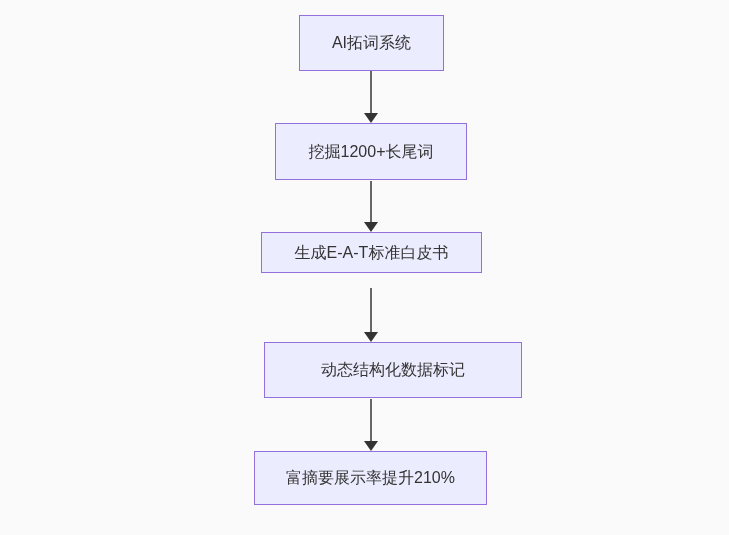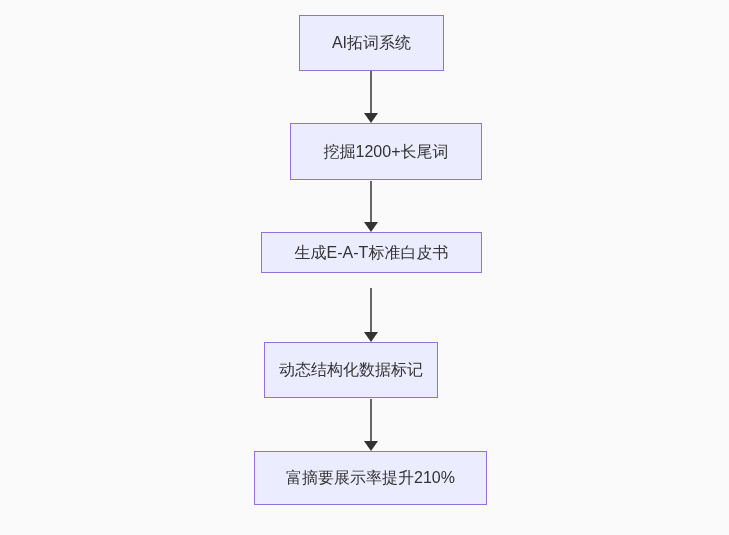--- a/index.html
+++ b/index.html
@@ -33,7 +33,7 @@
     white-space: nowrap;
   }
   .node-1 { left: 299px; top: 15px;  width: 145px; height: 56px; }
-  .node-2 { left: 275px; top: 123px; width: 192px; height: 57px; margin-left: 15px; }
+  .node-2 { left: 275px; top: 123px; width: 192px; height: 57px; }
   .node-3 { left: 261px; top: 232px; width: 221px; height: 41px; }
   .node-4 { left: 264px; top: 342px; width: 174px; height: 56px; }
   .node-5 { left: 254px; top: 451px; width: 233px; height: 54px; text-align: right; }

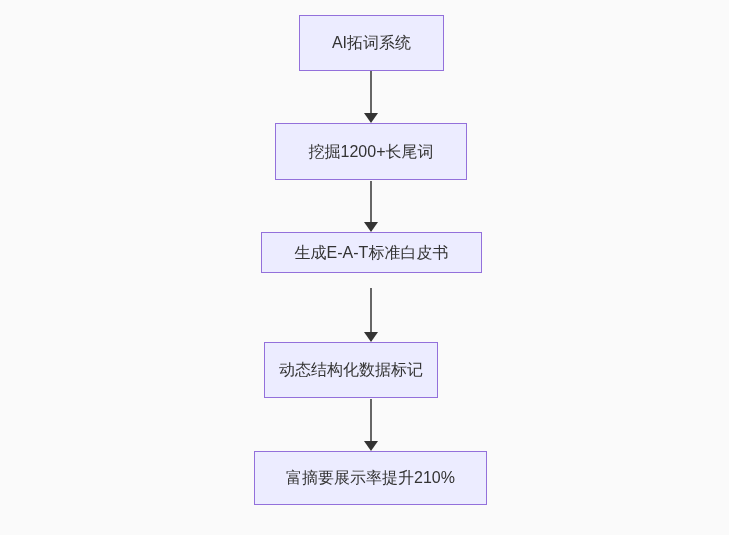--- a/index.html
+++ b/index.html
@@ -35,7 +35,7 @@
   .node-1 { left: 299px; top: 15px;  width: 145px; height: 56px; }
   .node-2 { left: 275px; top: 123px; width: 192px; height: 57px; }
   .node-3 { left: 261px; top: 232px; width: 221px; height: 41px; }
-  .node-4 { left: 264px; top: 342px; width: 174px; height: 56px; }
+  .node-4 { left: 264px; top: 342px; width: 258px; height: 56px; }
   .node-5 { left: 254px; top: 451px; width: 233px; height: 54px; text-align: right; }
   .flow-arrow {
     position: absolute;

